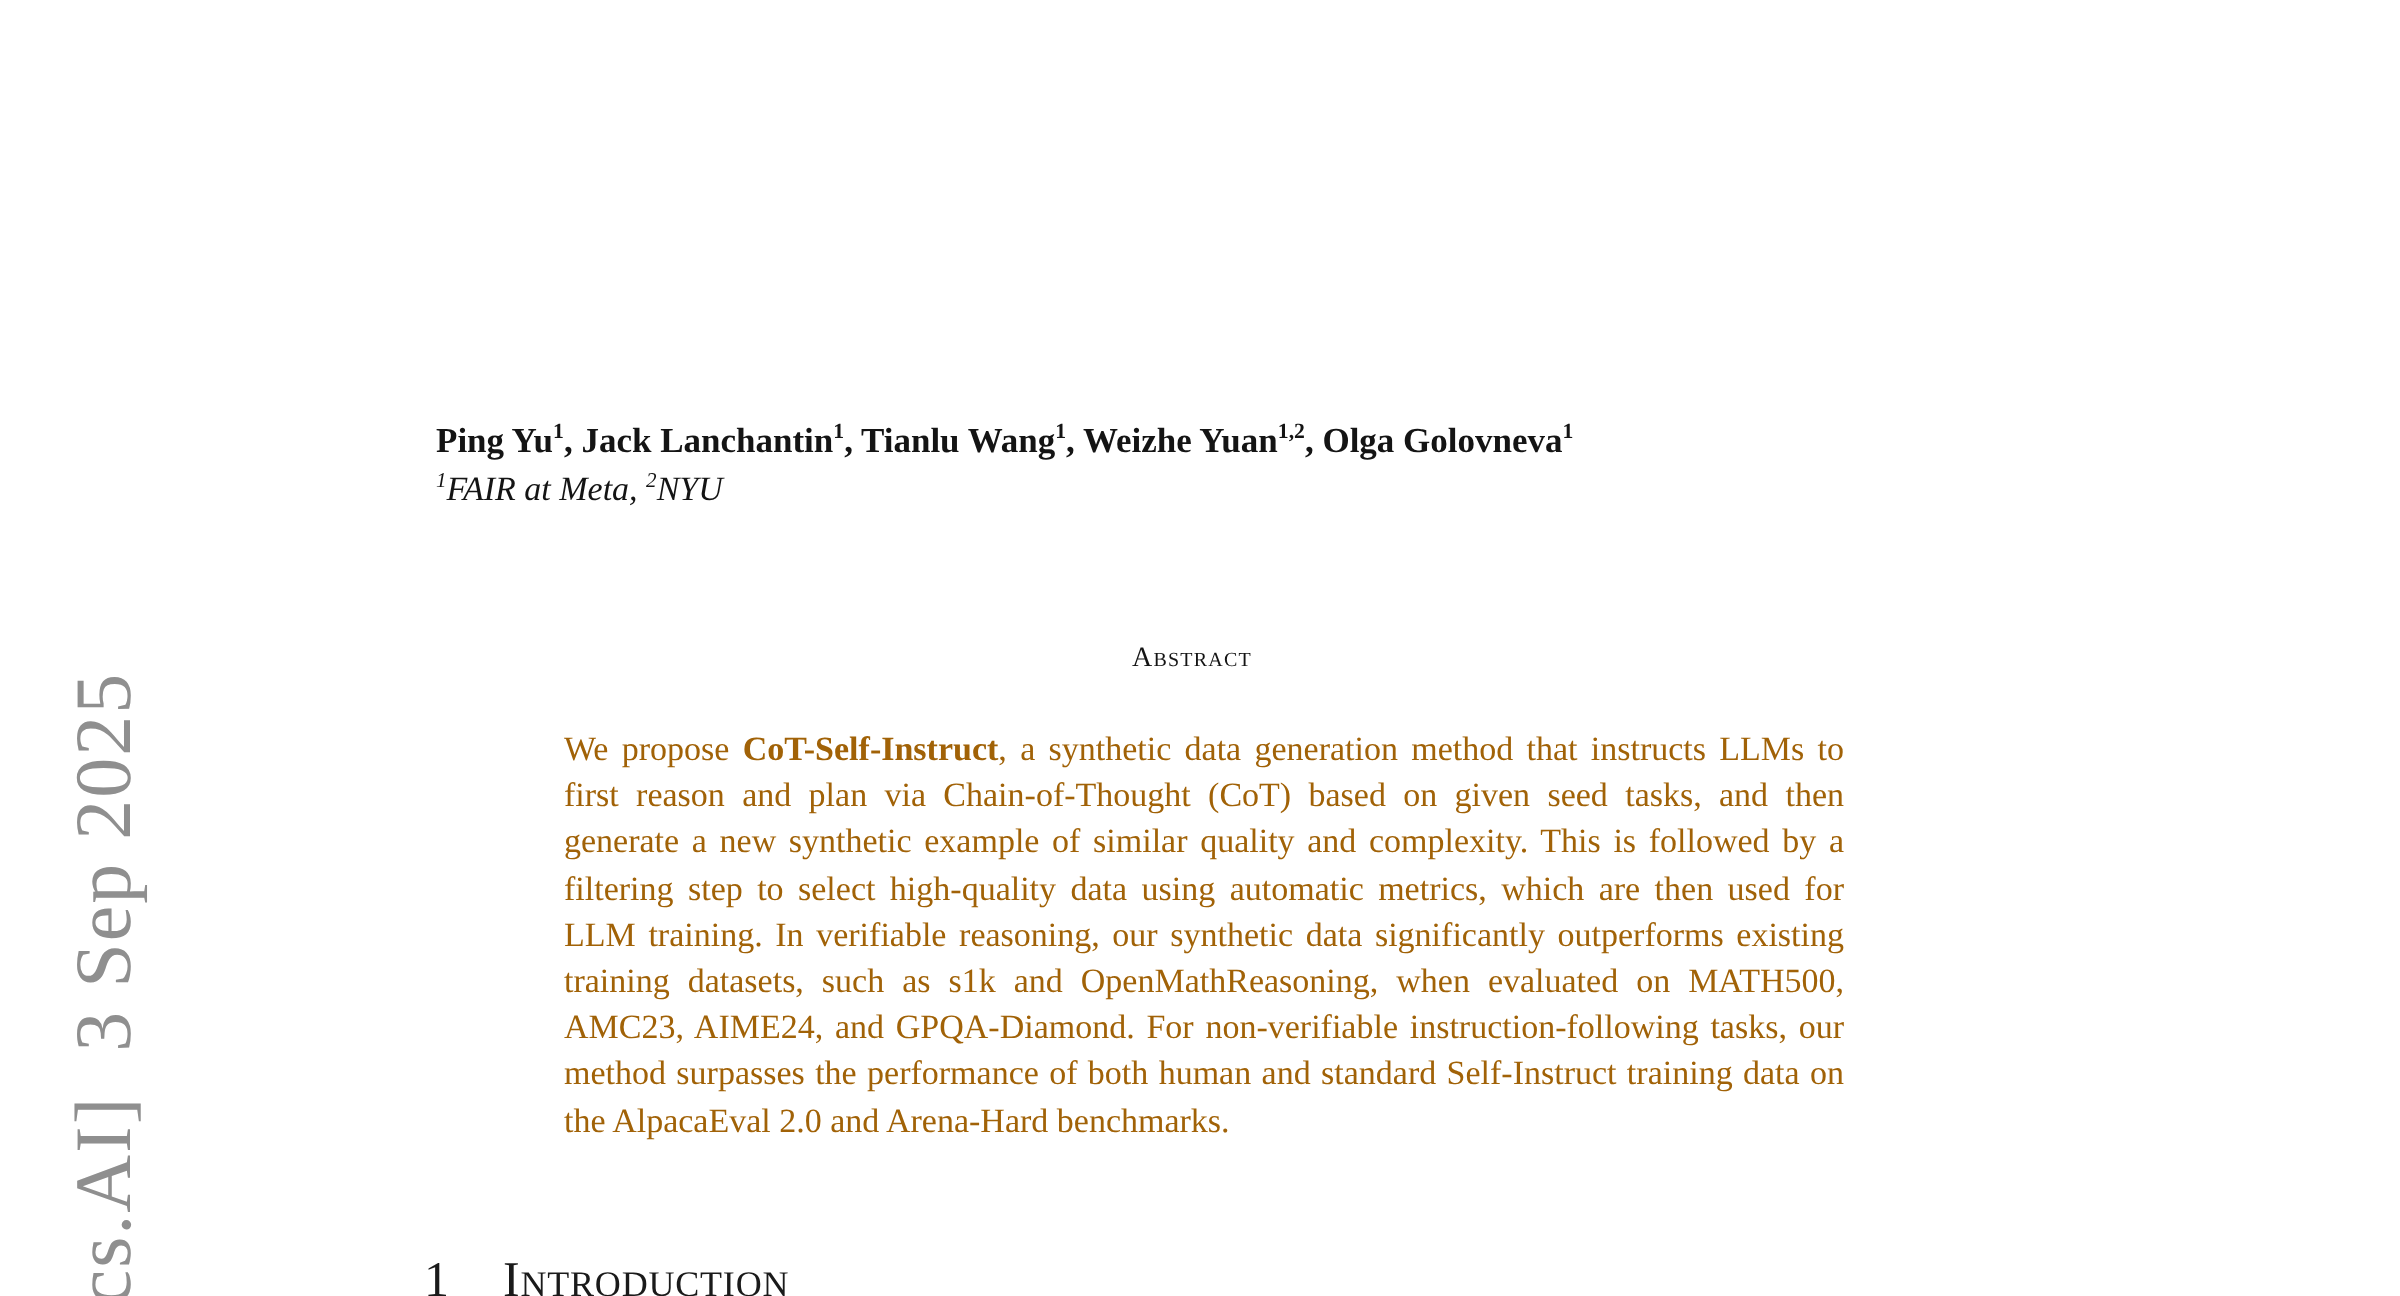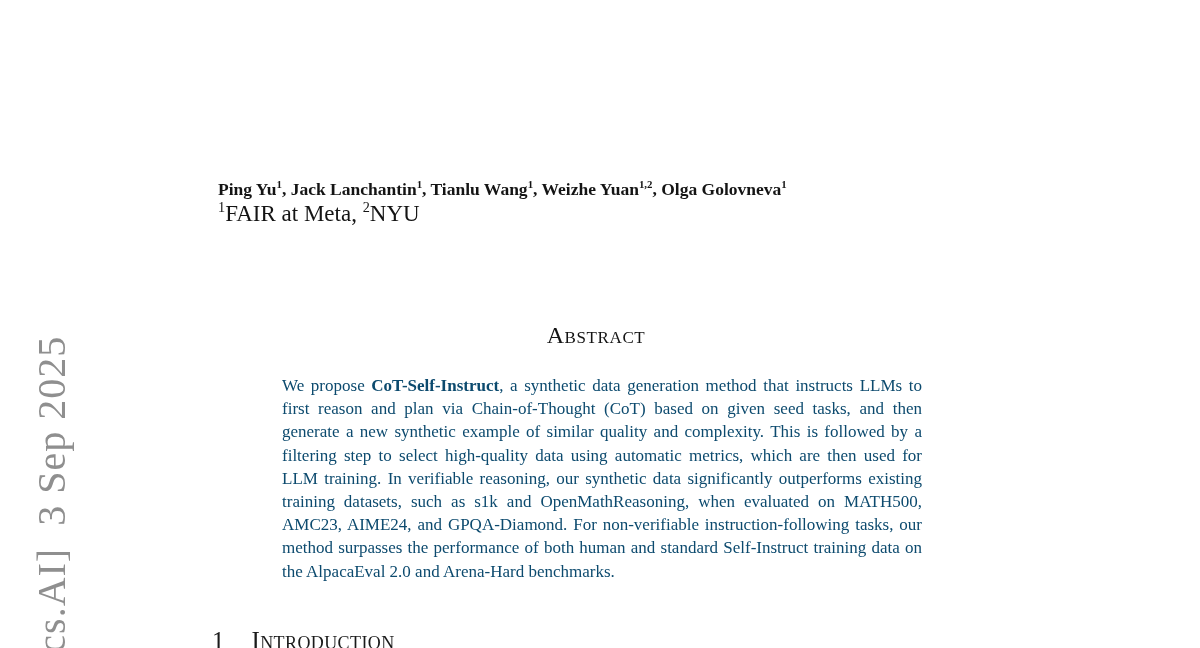--- a/index.html
+++ b/index.html
@@ -41,7 +41,7 @@
   .author-block {
     position: absolute;
     left: 218px;
-    top: 177px;
+    top: 208px;
     font-size: 17.5px;
     line-height: 24.5px;
     color: #141414;

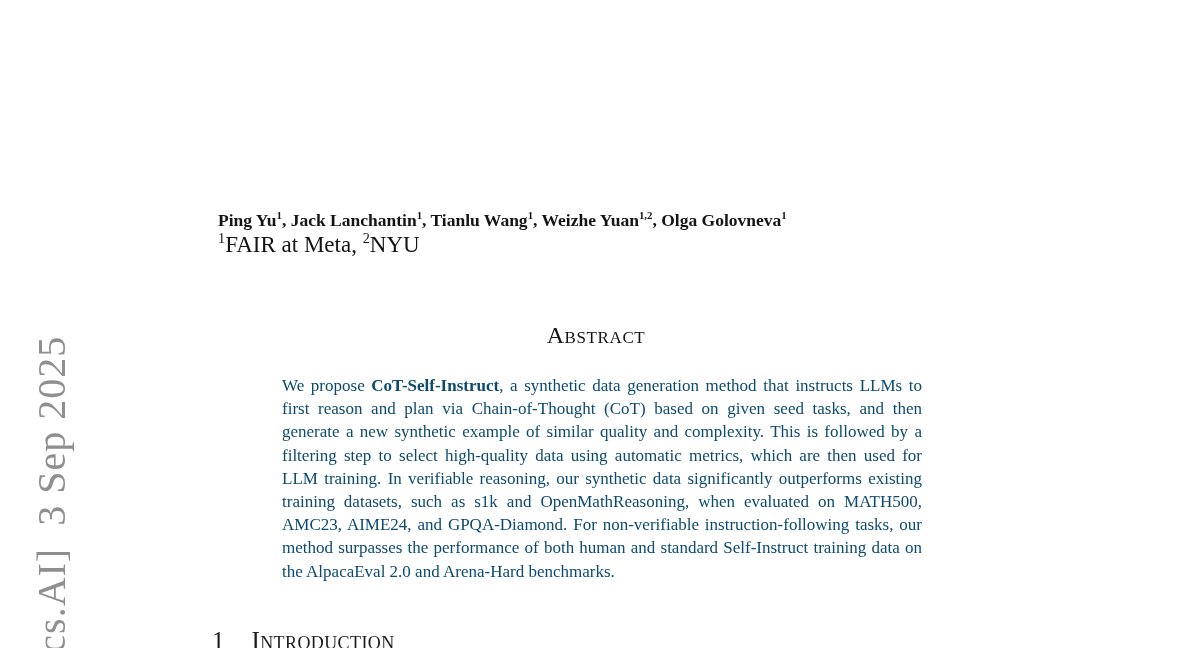--- a/index.html
+++ b/index.html
@@ -47,7 +47,7 @@
     color: #141414;
   }
   .author-line { font-weight: bold; }
-  .affil-line { font-weight: normal; font-size: 23px; }
+  .affil-line { font-weight: normal; font-size: 17px; font-style: italic; }
   sup {
     font-size: 62%;
     line-height: 0;

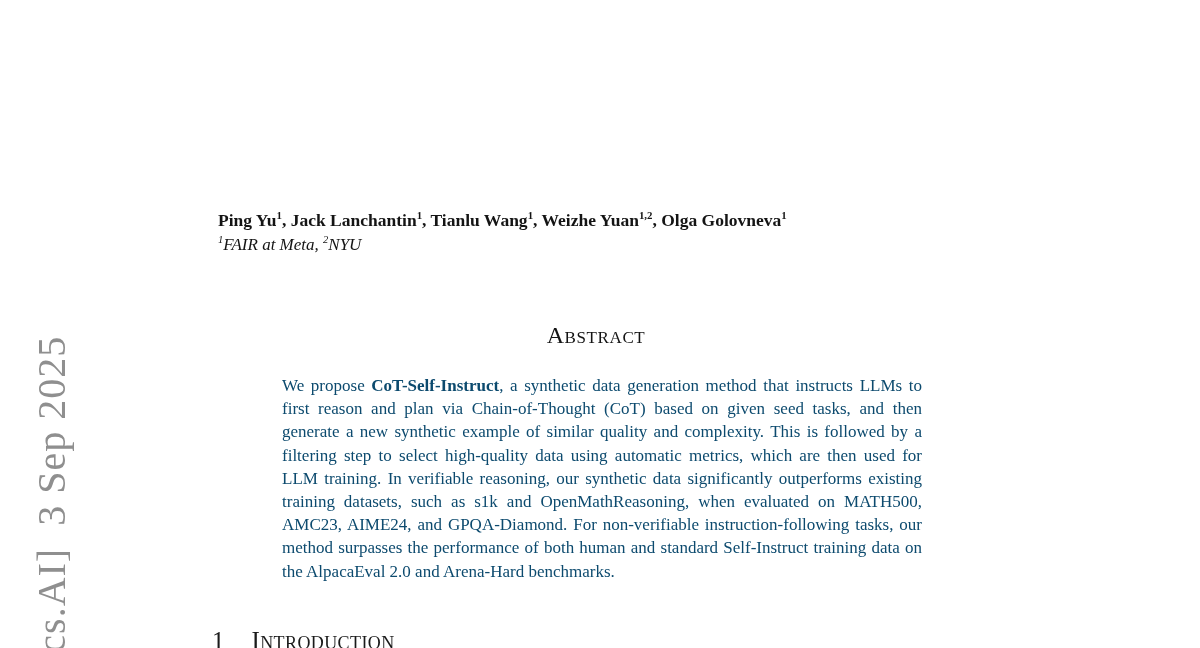--- a/index.html
+++ b/index.html
@@ -63,7 +63,7 @@
   .abstract-heading {
     text-align: center;
     font-variant: small-caps;
-    font-size: 24px;
+    font-size: 14px;
     letter-spacing: 0.6px;
     color: #141414;
   }

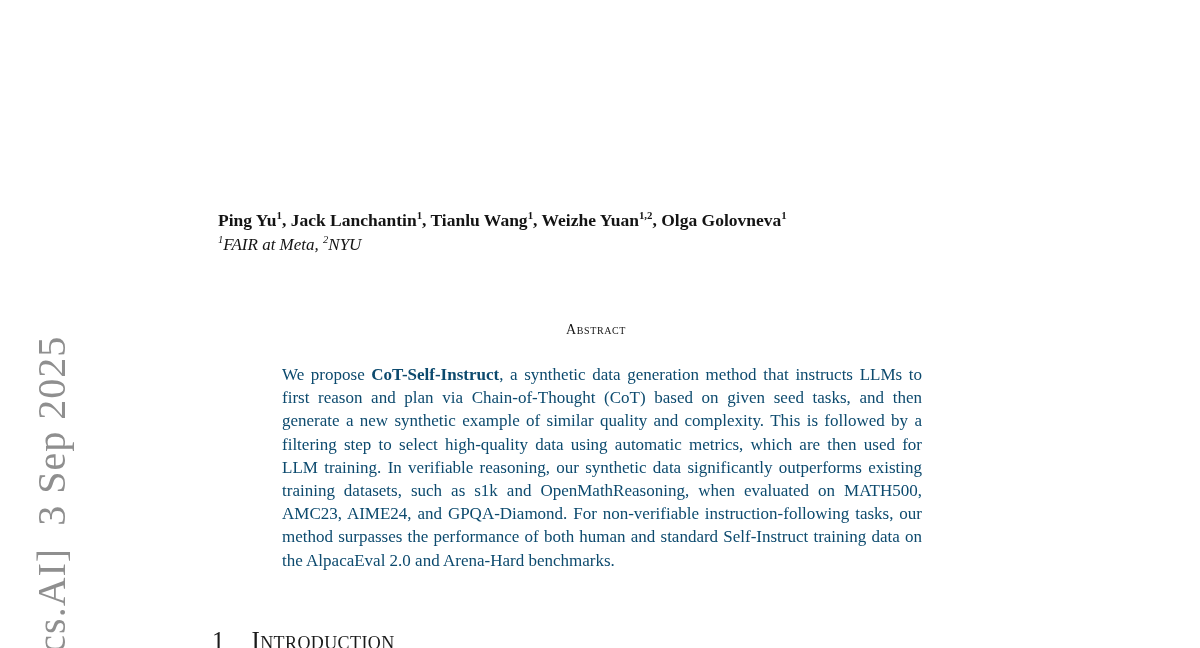--- a/index.html
+++ b/index.html
@@ -74,7 +74,7 @@
     text-align: justify;
     font-size: 17px;
     line-height: 23.2px;
-    color: #0c4a6e;
+    color: #a16207;
   }
 
   .section-heading {

